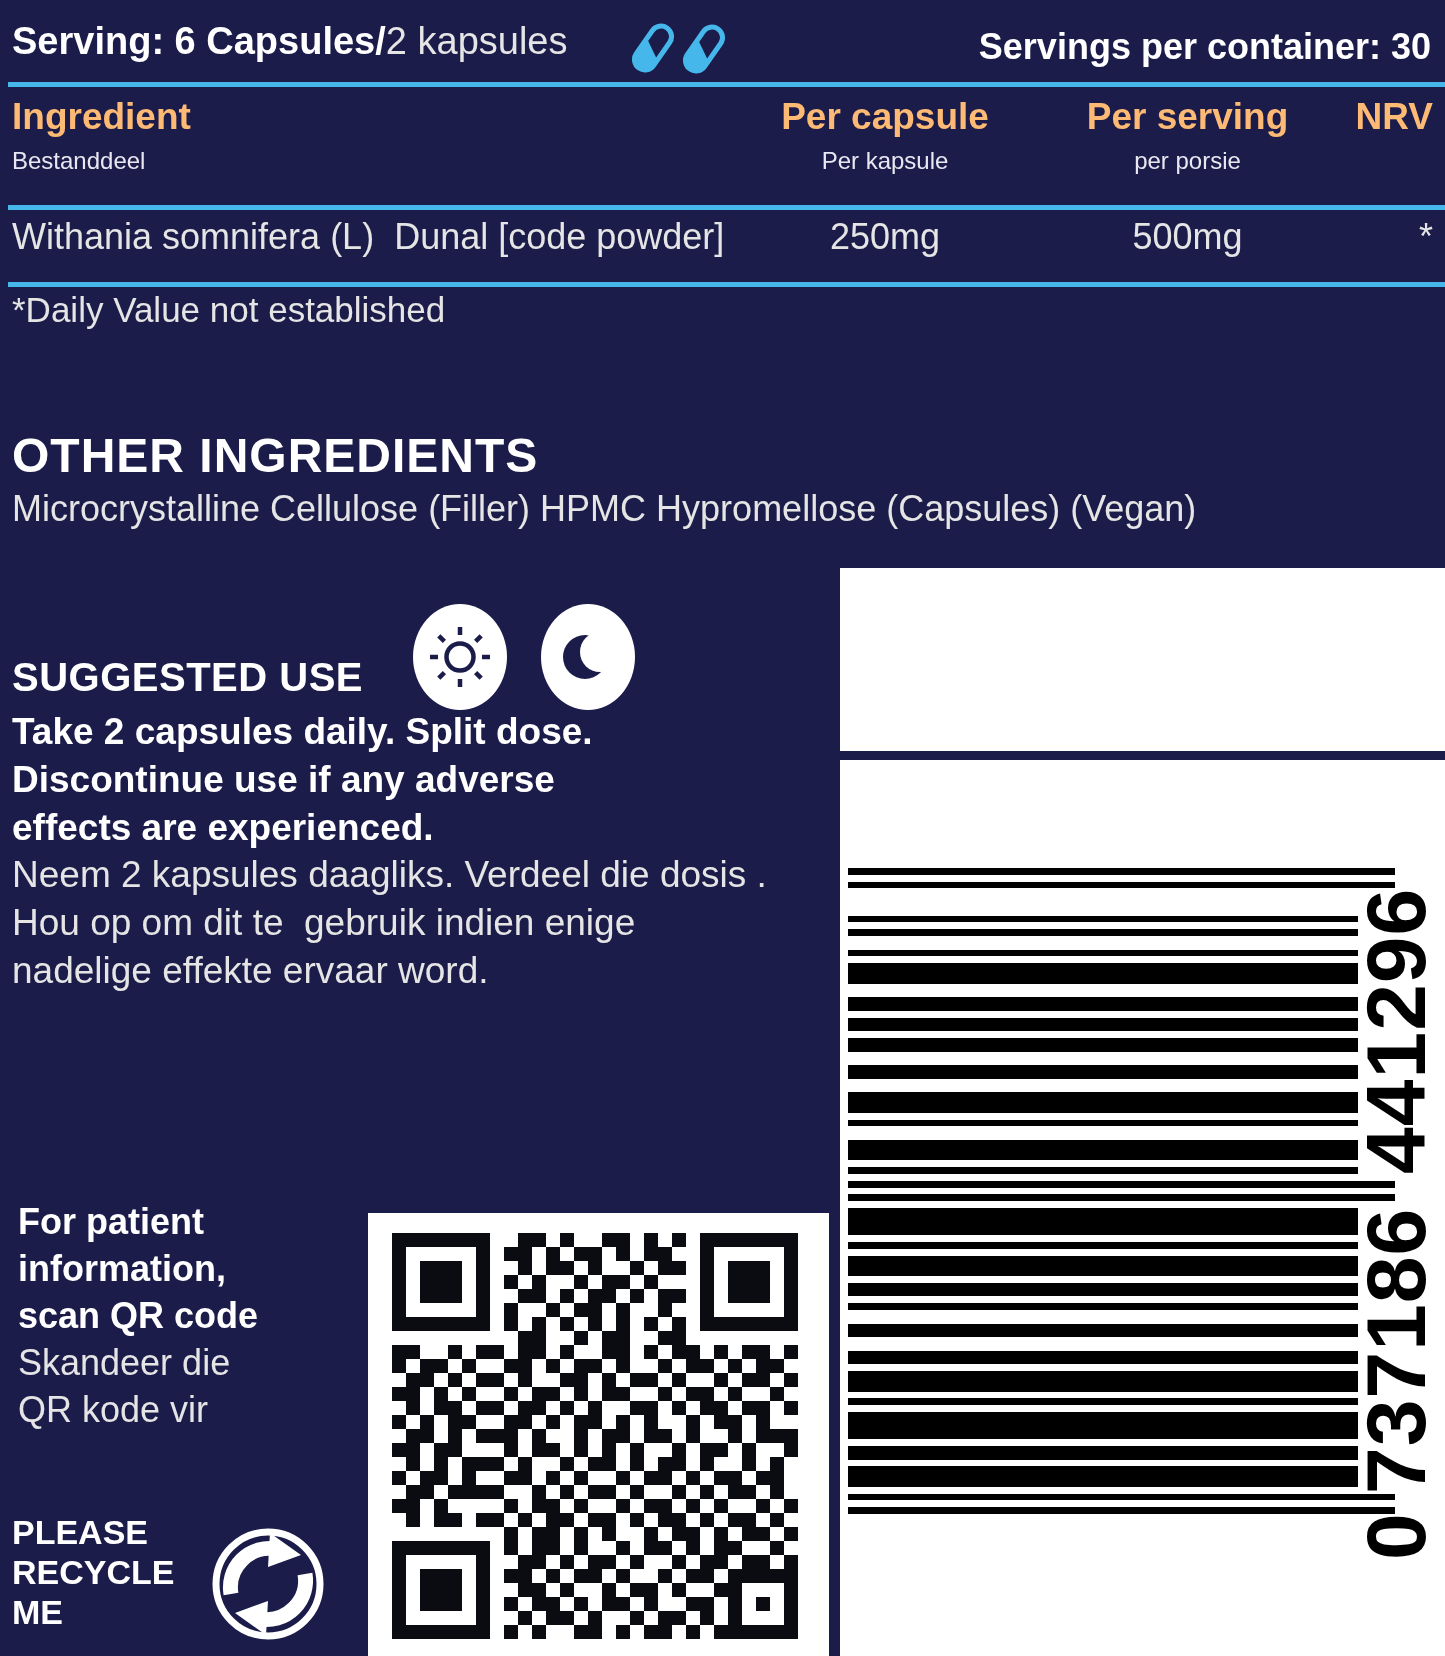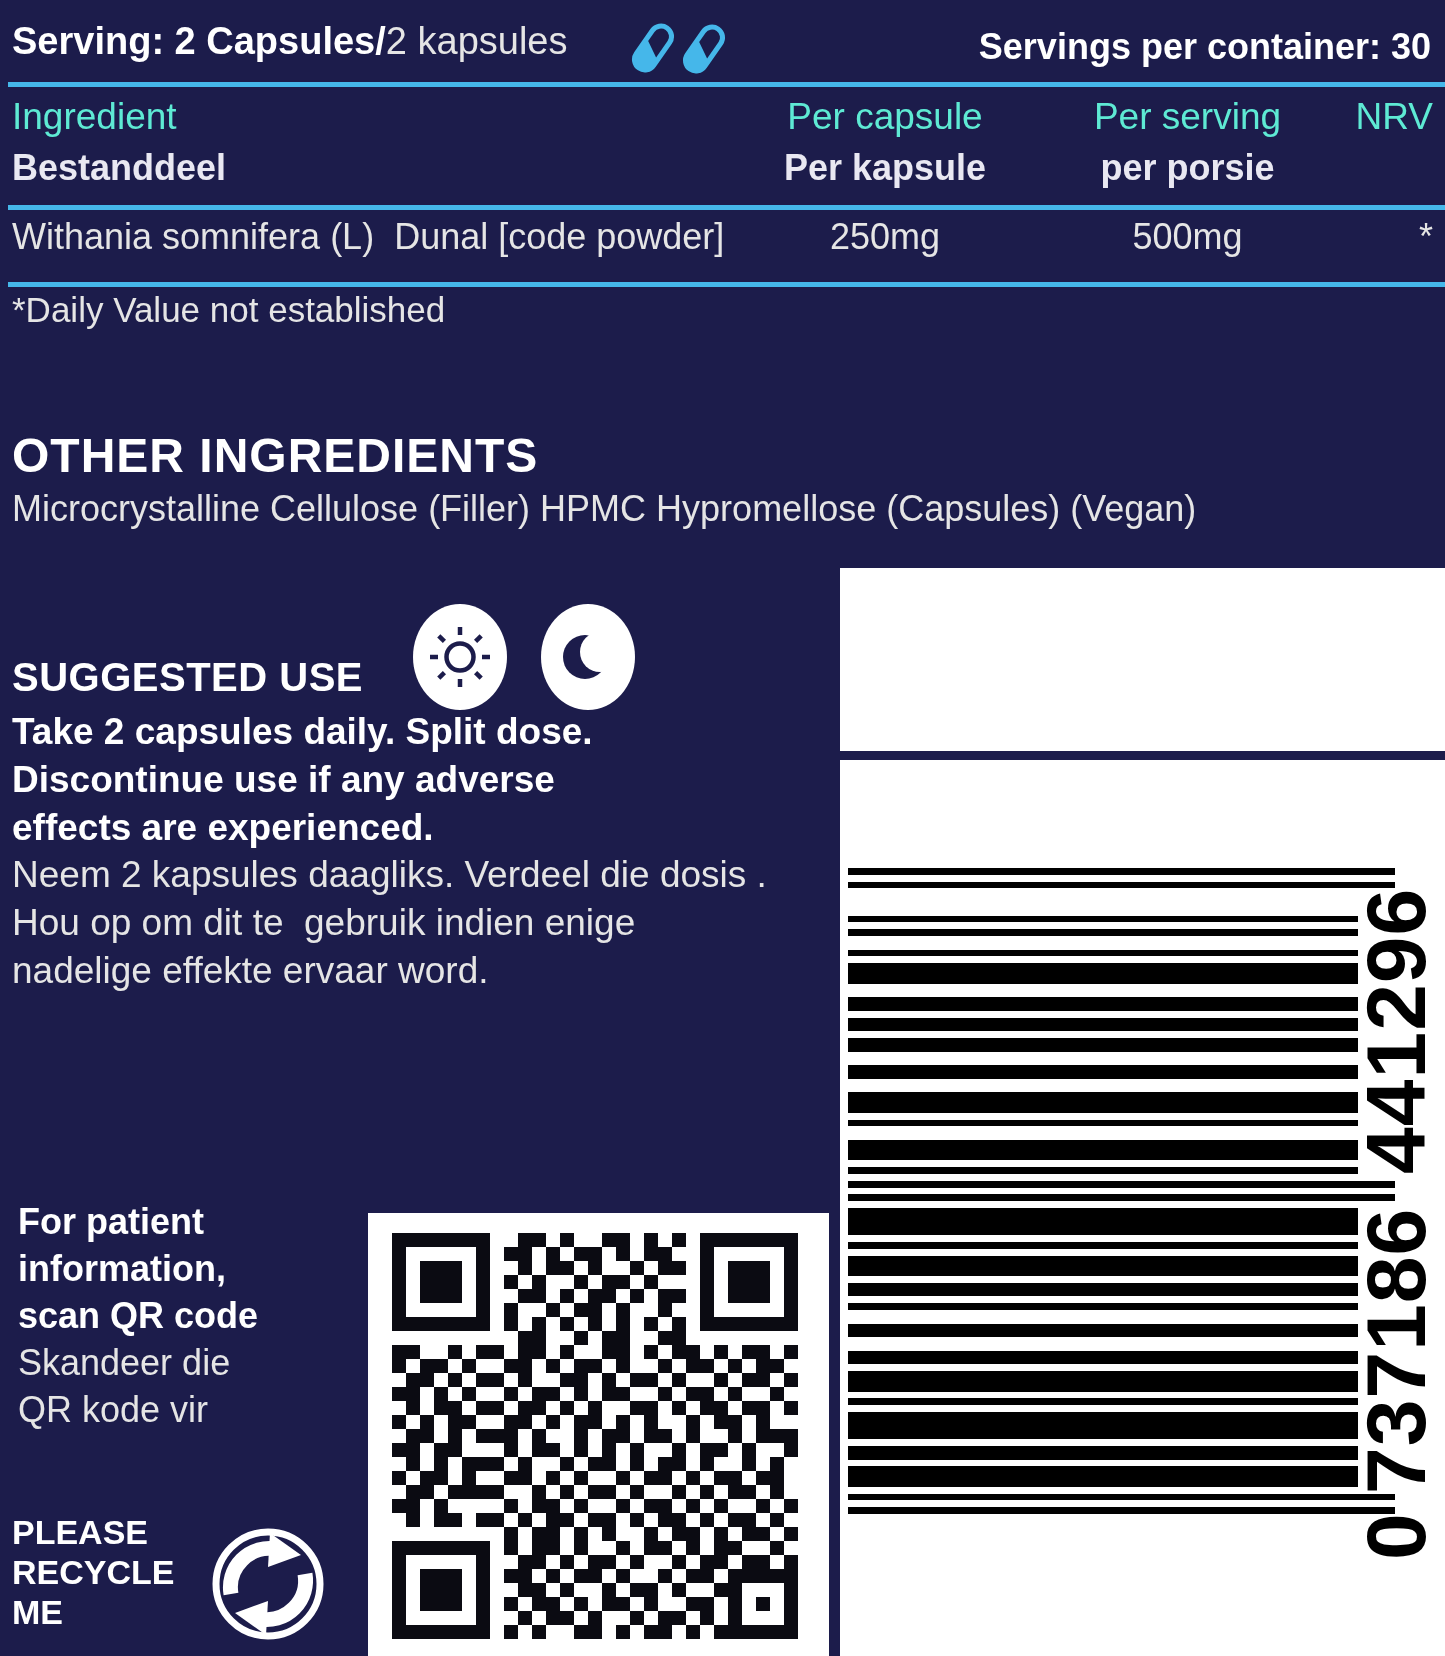--- a/index.html
+++ b/index.html
@@ -63,7 +63,7 @@
 <div class="label">
 
   <div class="abs serving-line">
-    <span class="bold">Serving: 2 Capsules/</span><span class="light">2 kapsules</span>
+    <span class="bold">Serving: 6 Capsules/</span><span class="light">2 kapsules</span>
   </div>
 
   <svg class="abs" style="left:627px;top:15px;" width="105" height="66" viewBox="0 0 105 66">

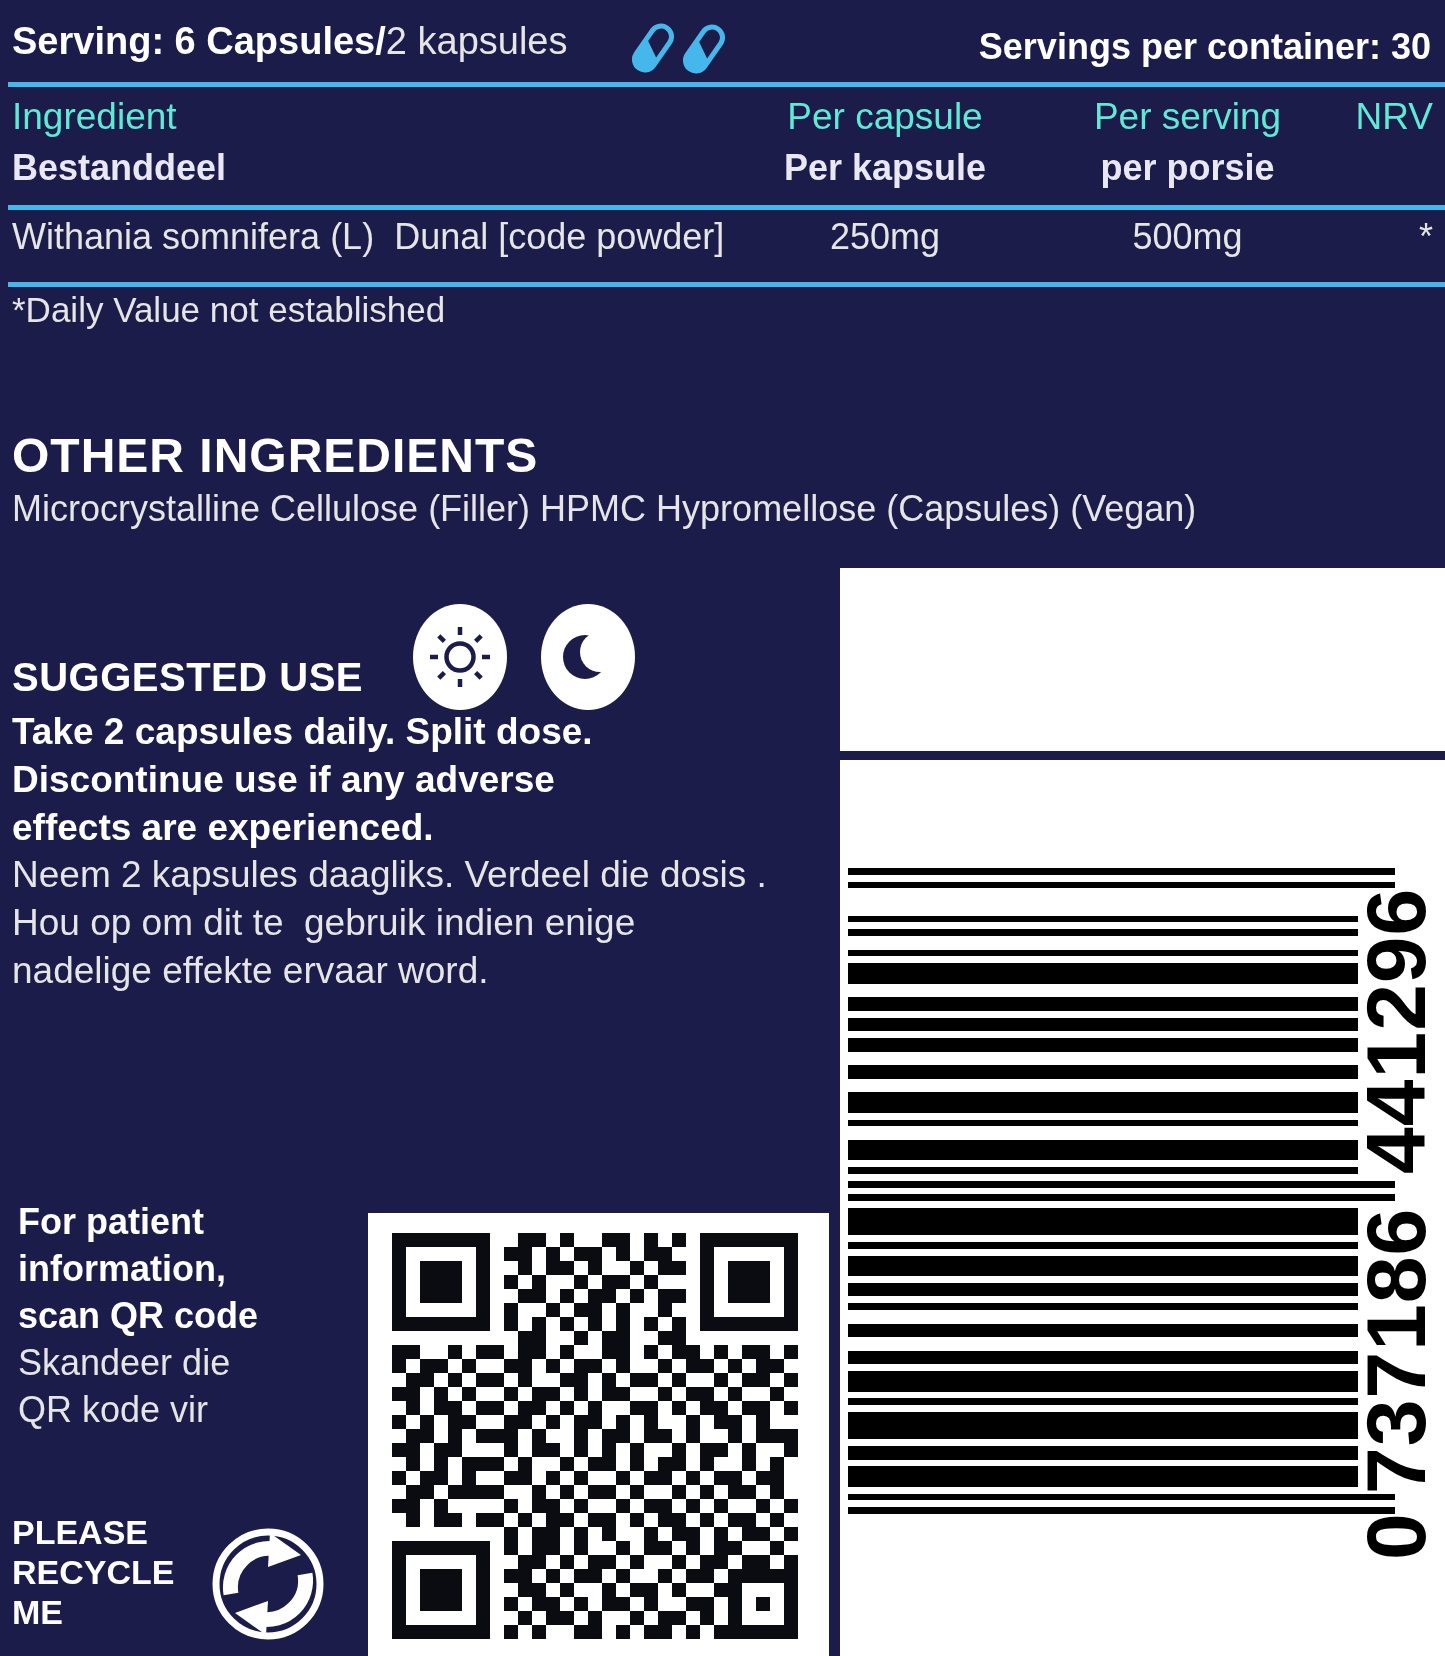--- a/index.html
+++ b/index.html
@@ -23,7 +23,7 @@
   .col2{position:absolute;left:760px;width:250px;text-align:center;}
   .col3{position:absolute;left:1055px;width:265px;text-align:center;}
   .col4{position:absolute;left:1330px;width:103px;text-align:right;padding-right:8px;}
-  .hline1{display:block;font-size:37px;font-weight:400;color:#5eead4;}
+  .hline1{display:block;font-size:37px;font-weight:700;color:#fdba74;}
   .hline2{display:block;font-size:36px;font-weight:700;color:#e9e8f2;margin-top:9px;}
   .cell{font-size:36px;font-weight:400;}
   .footnote{top:290px;left:12px;font-size:35px;}

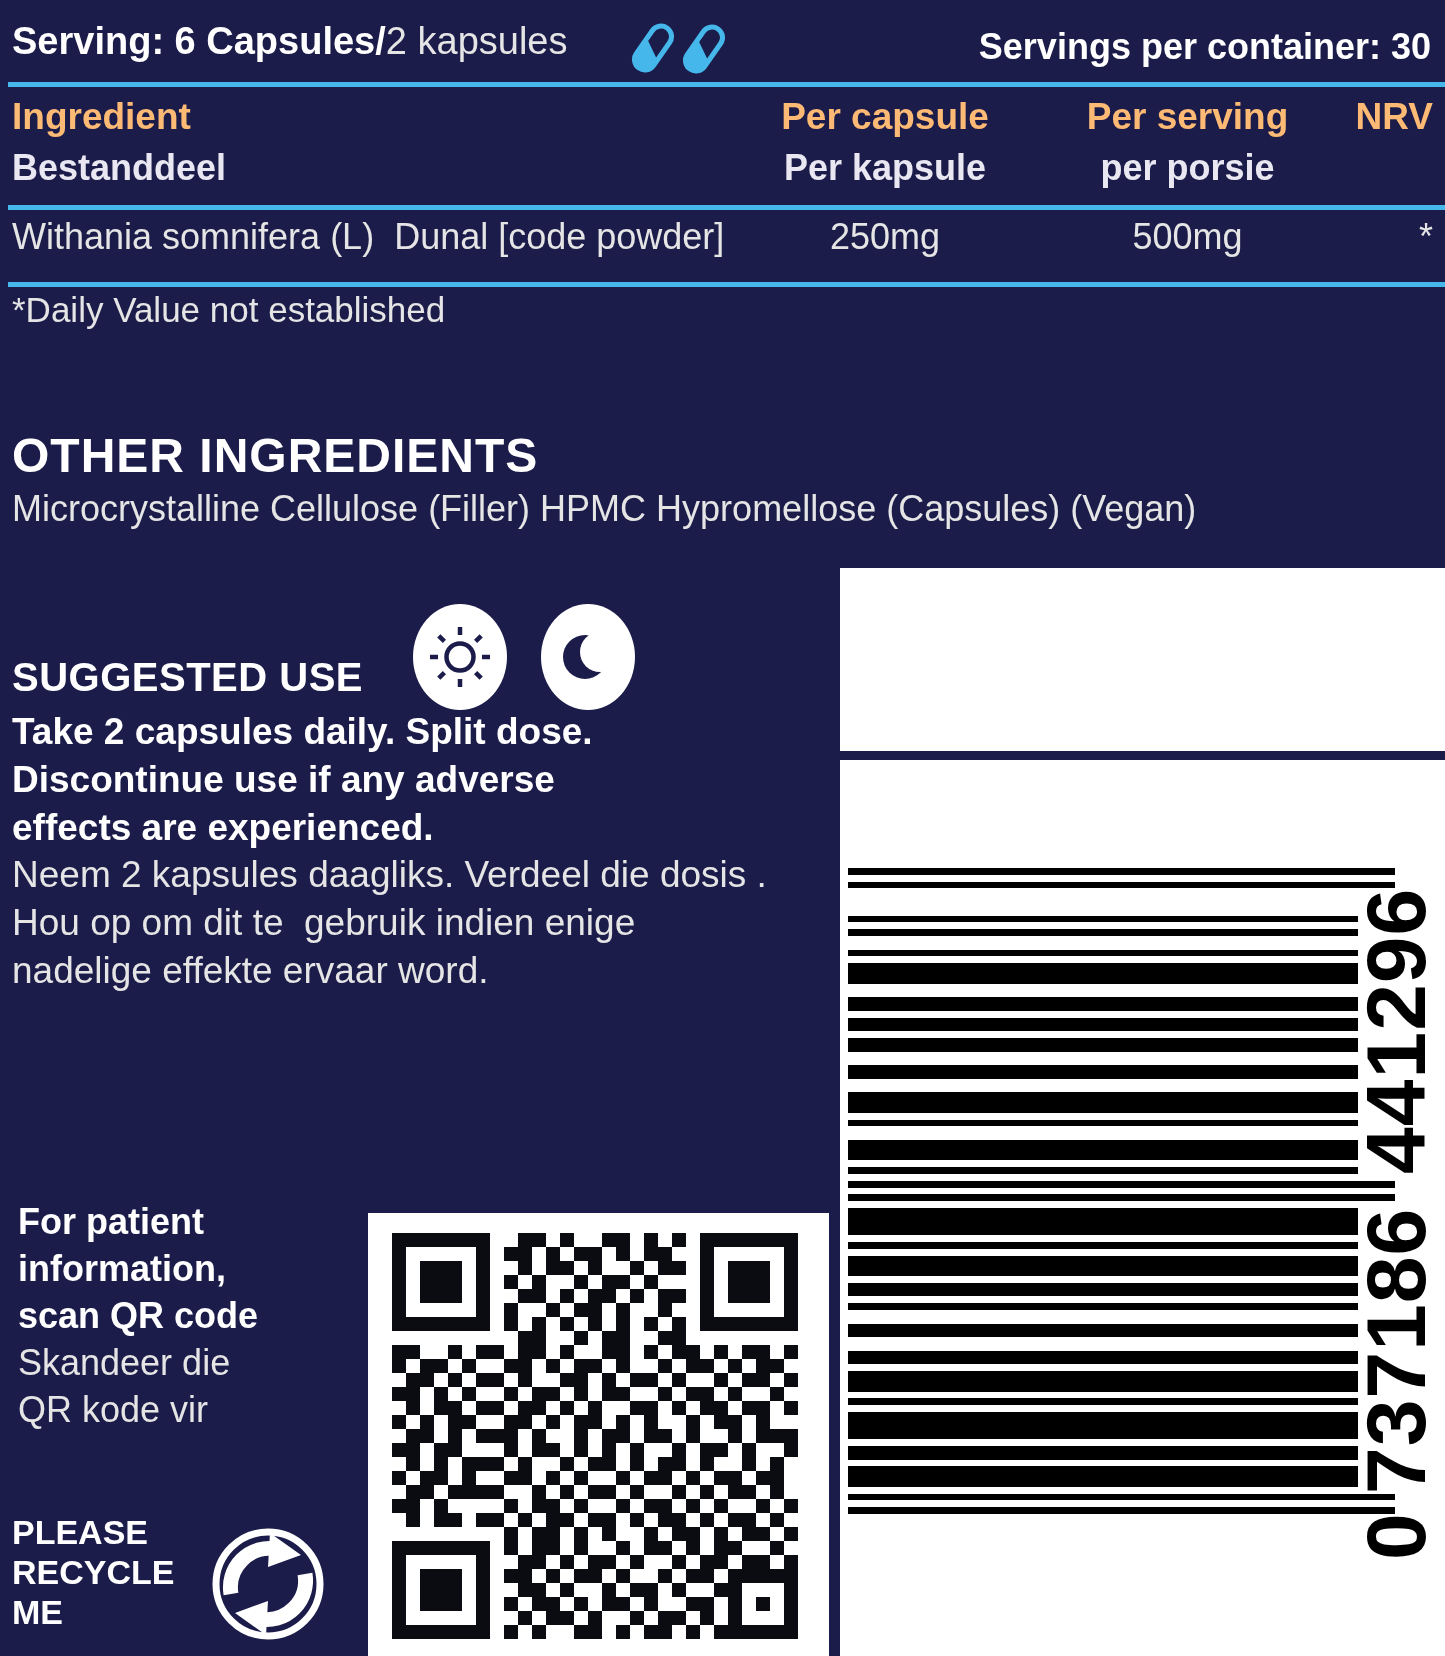--- a/index.html
+++ b/index.html
@@ -24,7 +24,7 @@
   .col3{position:absolute;left:1055px;width:265px;text-align:center;}
   .col4{position:absolute;left:1330px;width:103px;text-align:right;padding-right:8px;}
   .hline1{display:block;font-size:37px;font-weight:700;color:#fdba74;}
-  .hline2{display:block;font-size:36px;font-weight:700;color:#e9e8f2;margin-top:9px;}
+  .hline2{display:block;font-size:24px;font-weight:400;color:#e9e8f2;margin-top:9px;}
   .cell{font-size:36px;font-weight:400;}
   .footnote{top:290px;left:12px;font-size:35px;}
   

